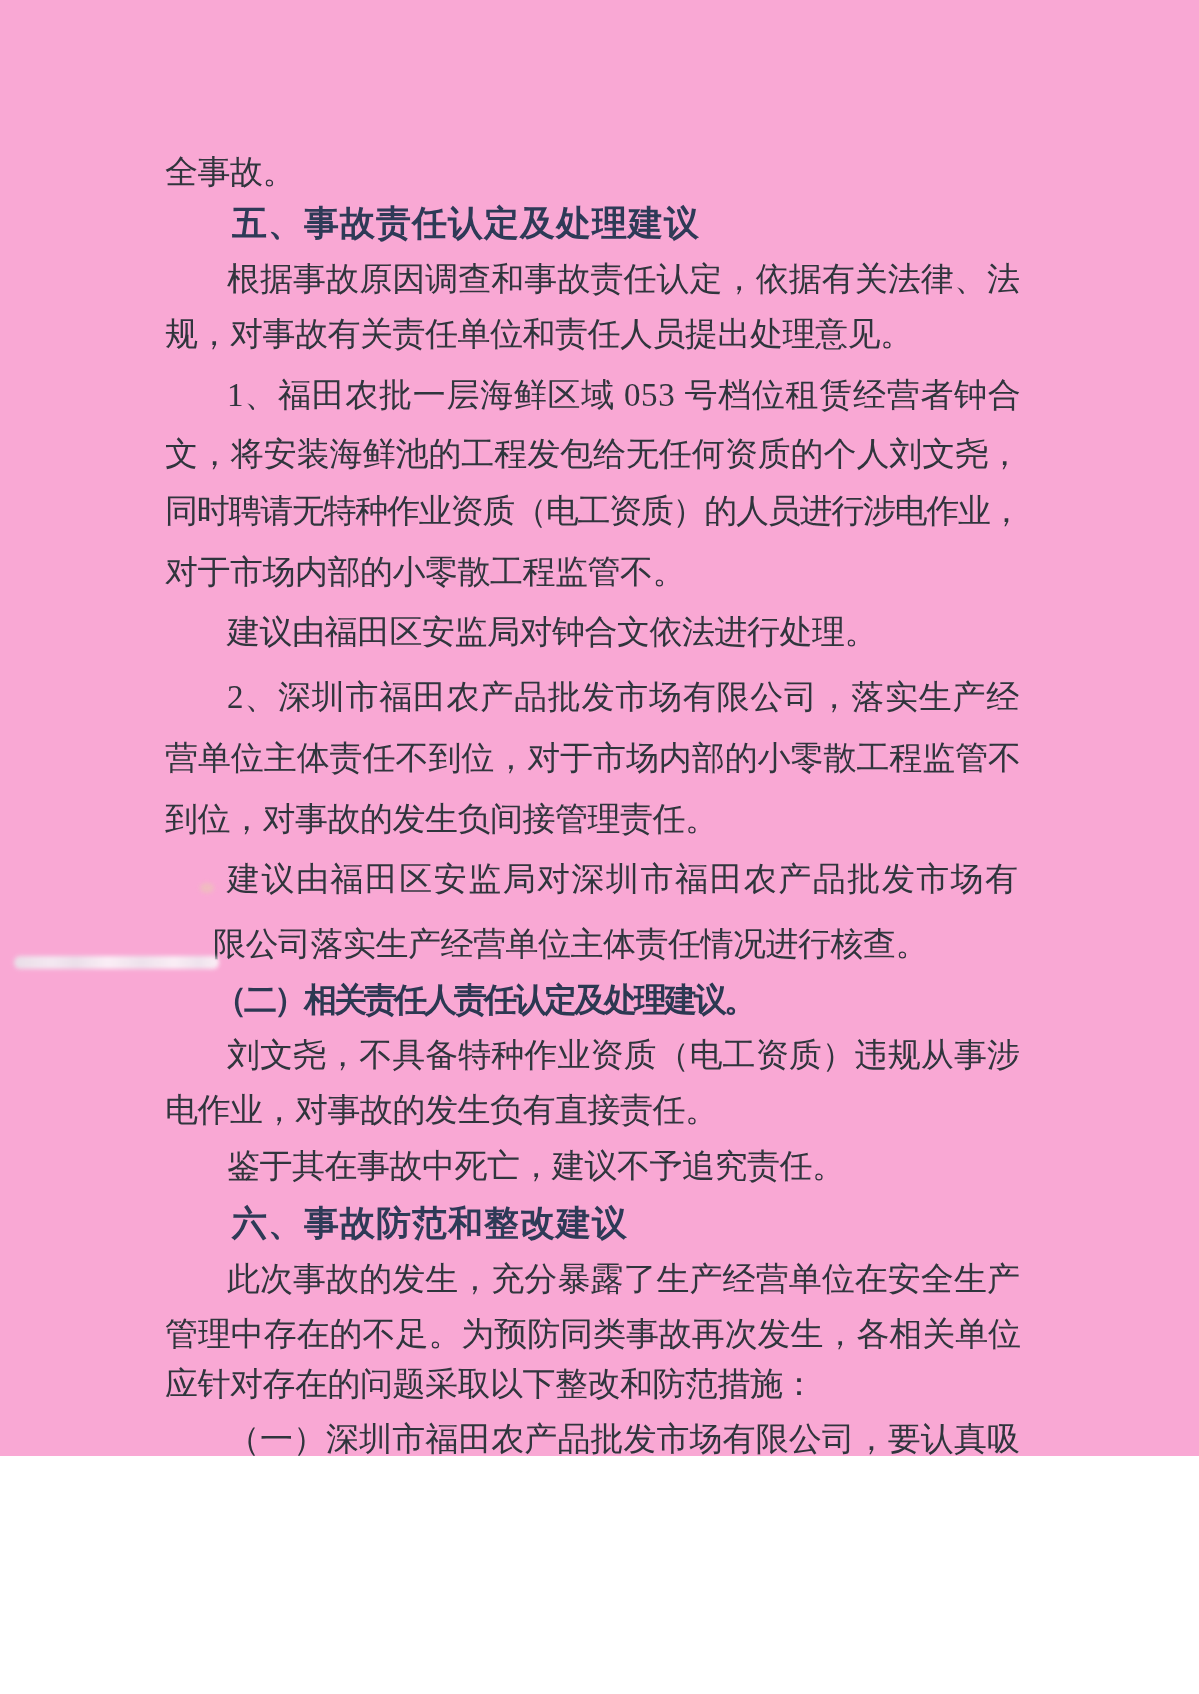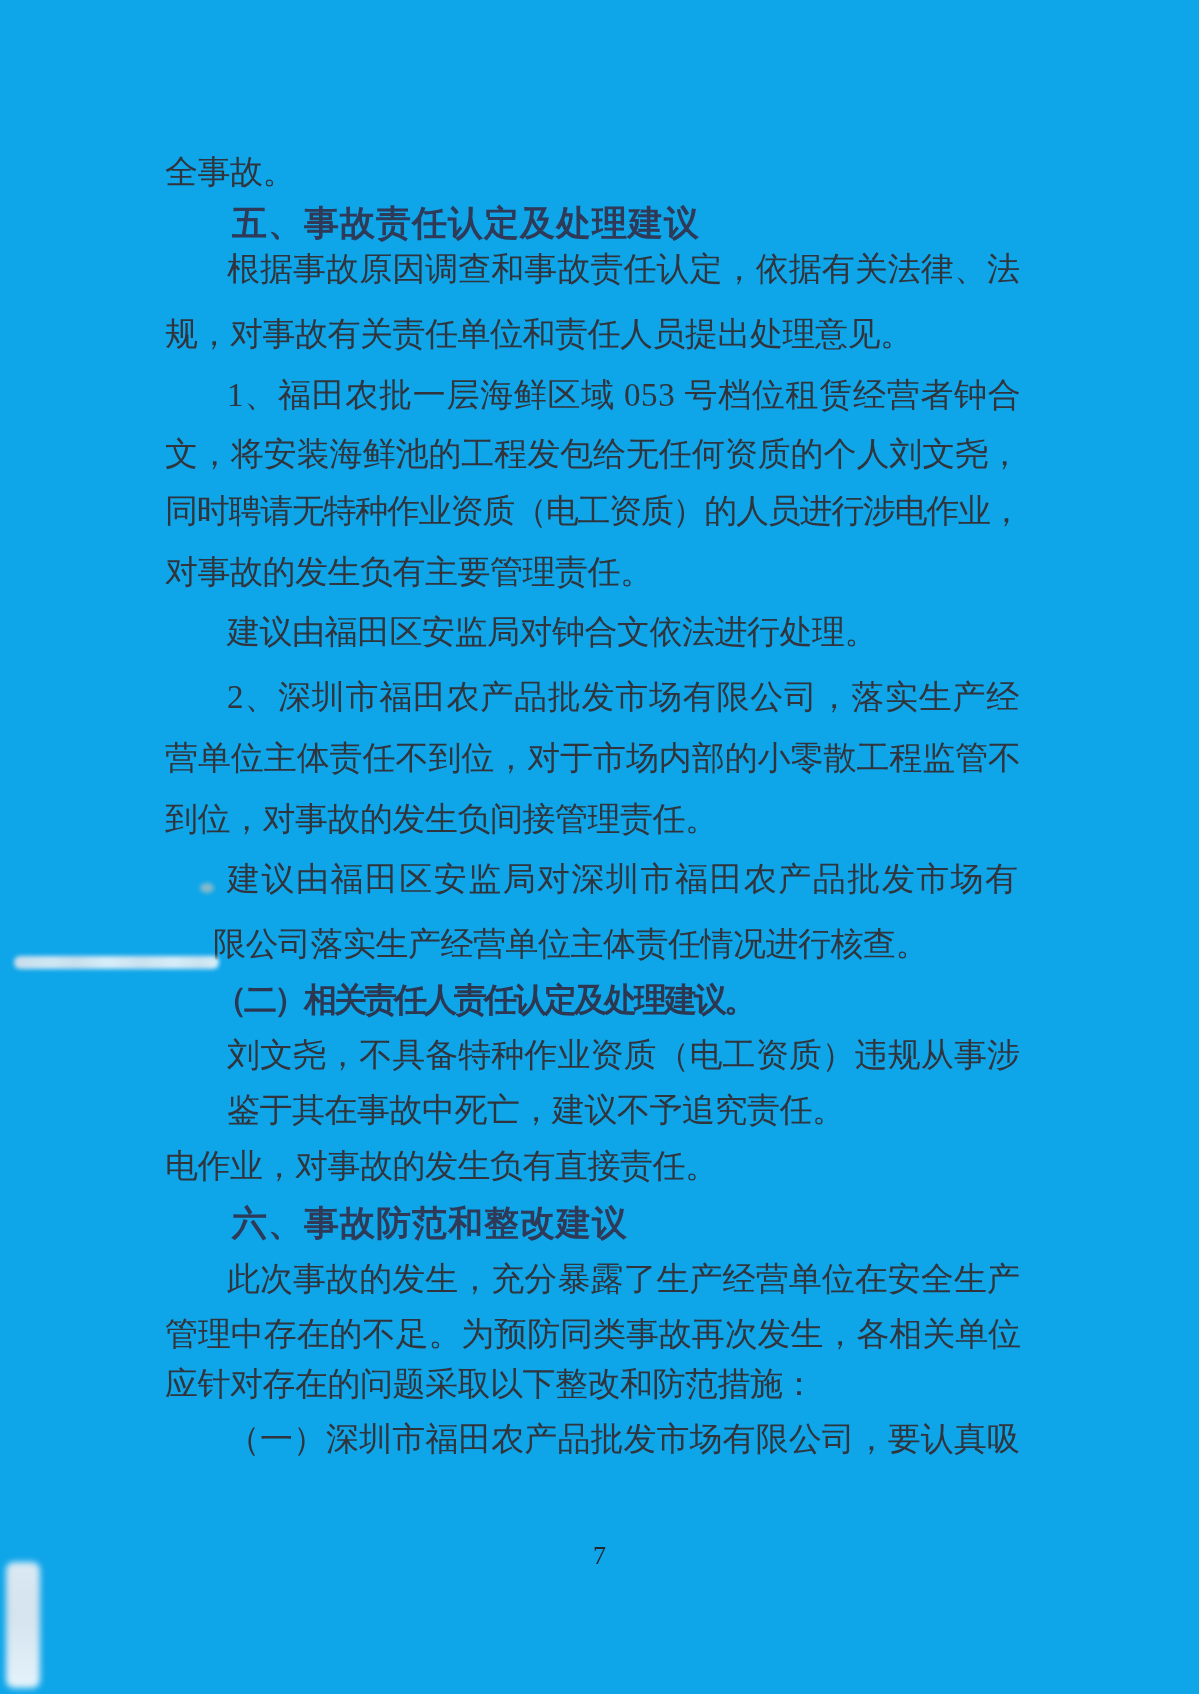--- a/index.html
+++ b/index.html
@@ -10,8 +10,8 @@
   .page {
     position: relative;
     width: 1199px;
-    height: 1694px;
-    background: #0ea5e9;
+    height: 1456px;
+    background: #f9a8d4;
     overflow: hidden;
     font-family: "Liberation Serif", serif;
     --text-right: 1008px;

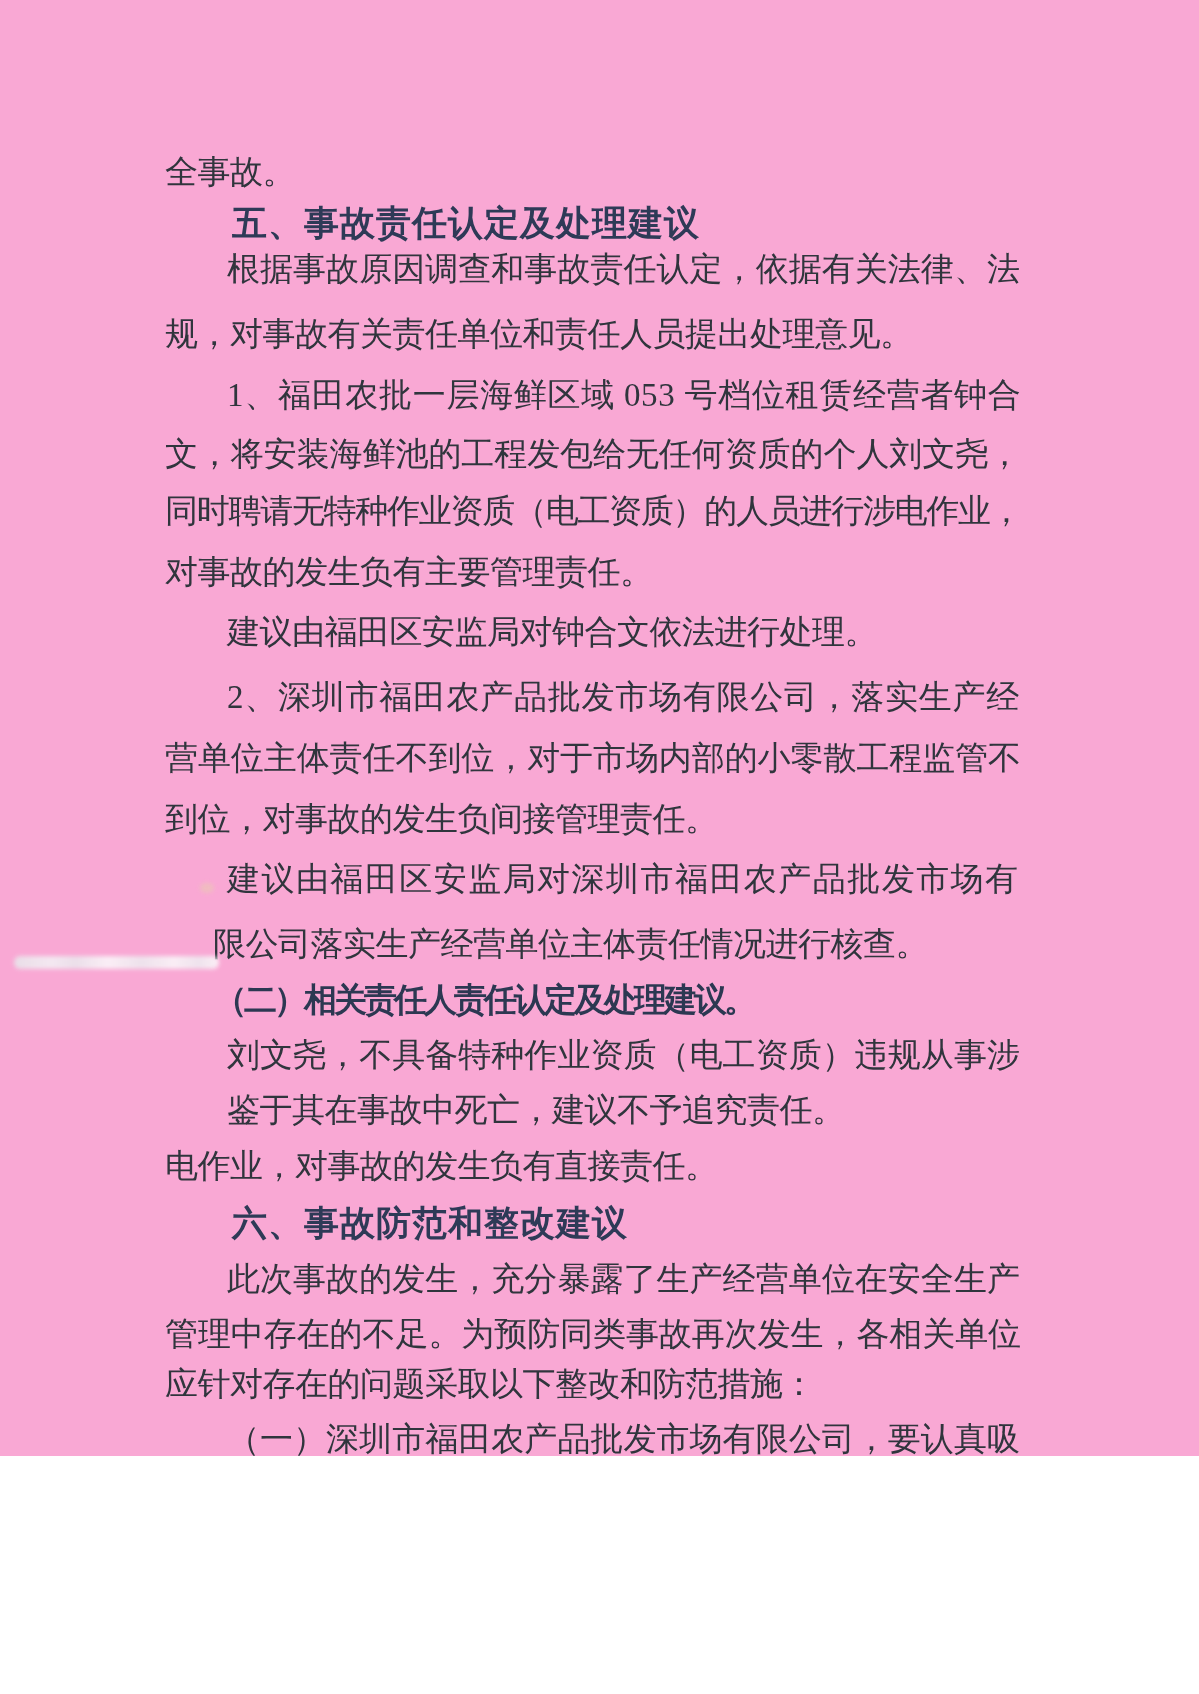--- a/index.html
+++ b/index.html
@@ -46,7 +46,7 @@
   
   .content .line:nth-child(1)  { top: 155px; }
   .content .line:nth-child(2)  { top: 205px; }
-  .content .line:nth-child(3)  { top: 252px; }
+  .content .line:nth-child(3)  { top: 262px; }
   .content .line:nth-child(4)  { top: 317px; }
   .content .line:nth-child(5)  { top: 378px; }
   .content .line:nth-child(6)  { top: 437px; }

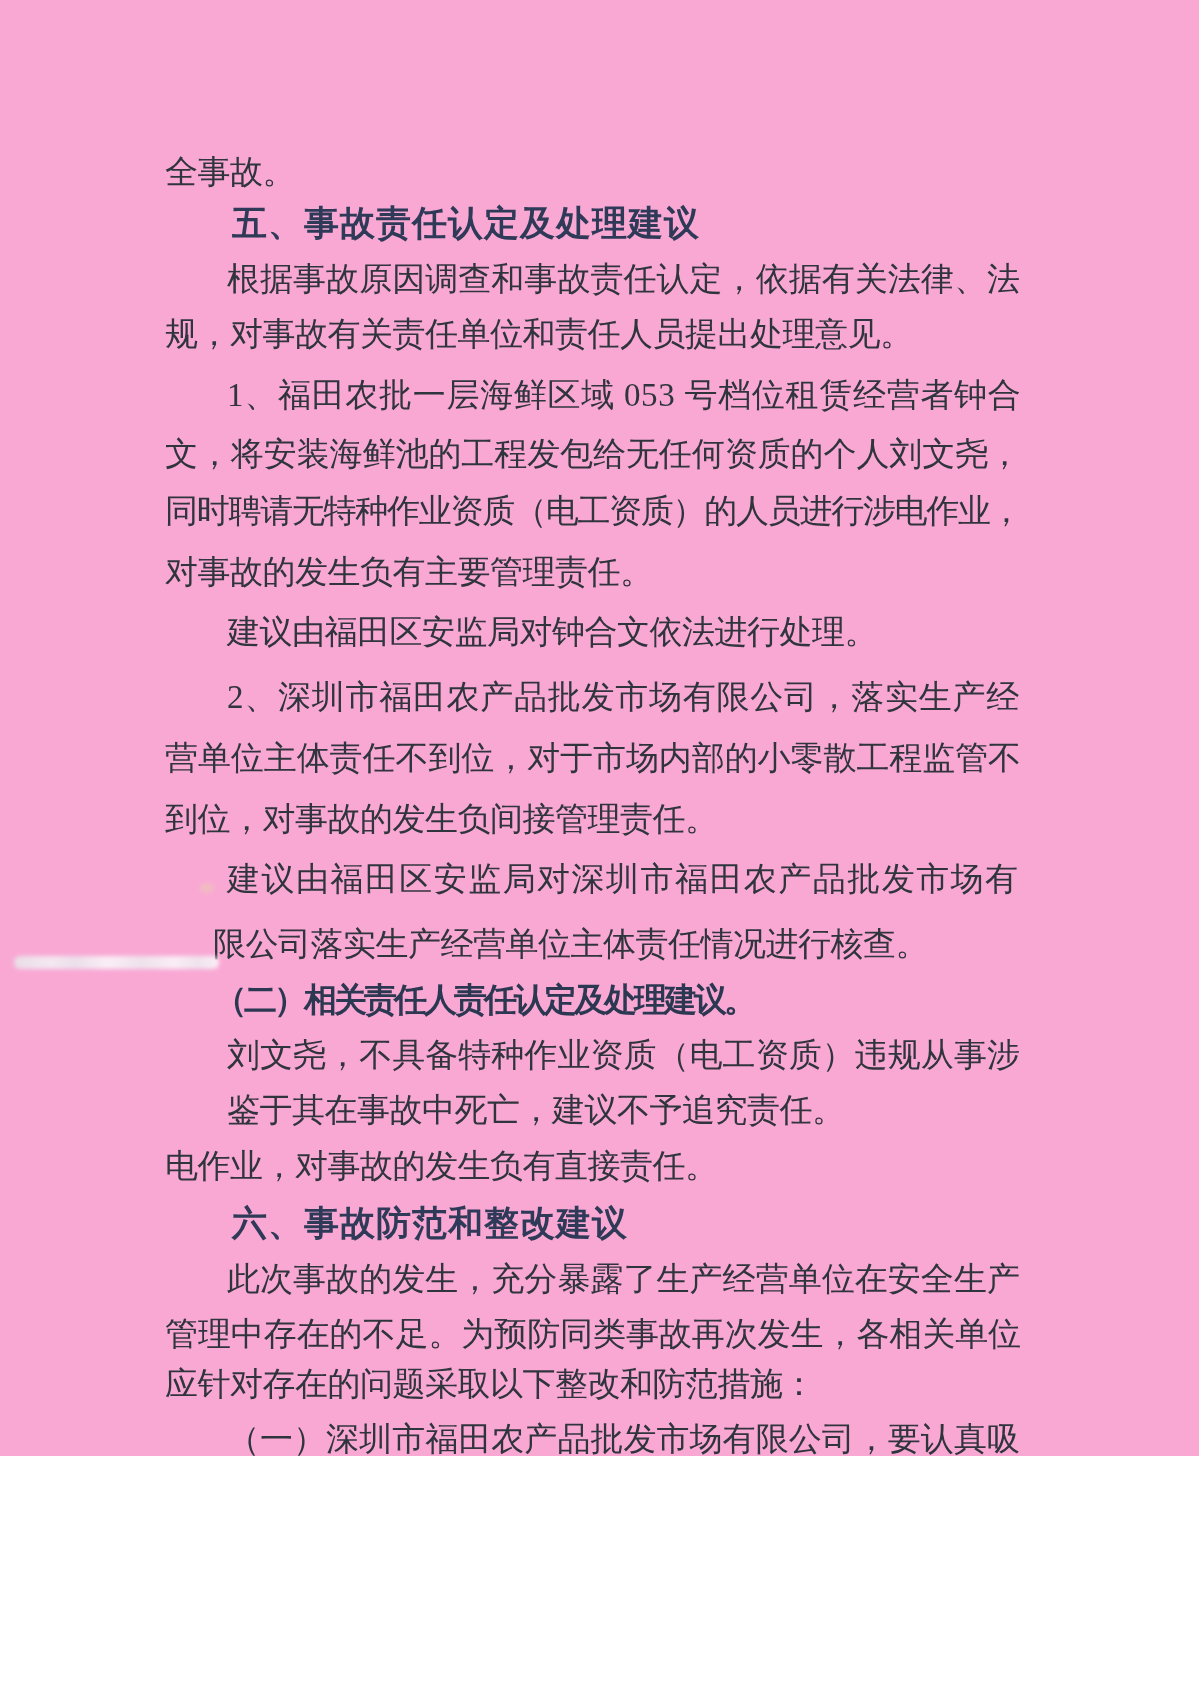--- a/index.html
+++ b/index.html
@@ -117,7 +117,7 @@
       <div class="line body indent fit" style="letter-spacing: 0.703704px;">1、福田农批一层海鲜区域 053 号档位租赁经营者钟合</div>
       <div class="line body fit" style="letter-spacing: -0.0769231px;">文，将安装海鲜池的工程发包给无任何资质的个人刘文尧，</div>
       <div class="line body fit" style="letter-spacing: -1.27778px;">同时聘请无特种作业资质（电工资质）的人员进行涉电作业，</div>
-      <div class="line body">对事故的发生负有主要管理责任。</div>
+      <div class="line body">对于市场内部的小零散工程监管不。</div>
       <div class="line body indent">建议由福田区安监局对钟合文依法进行处理。</div>
       <div class="line body indent fit" style="letter-spacing: 0.729167px;">2、深圳市福田农产品批发市场有限公司，落实生产经</div>
       <div class="line body fit" style="letter-spacing: -0.0769231px;">营单位主体责任不到位，对于市场内部的小零散工程监管不</div>

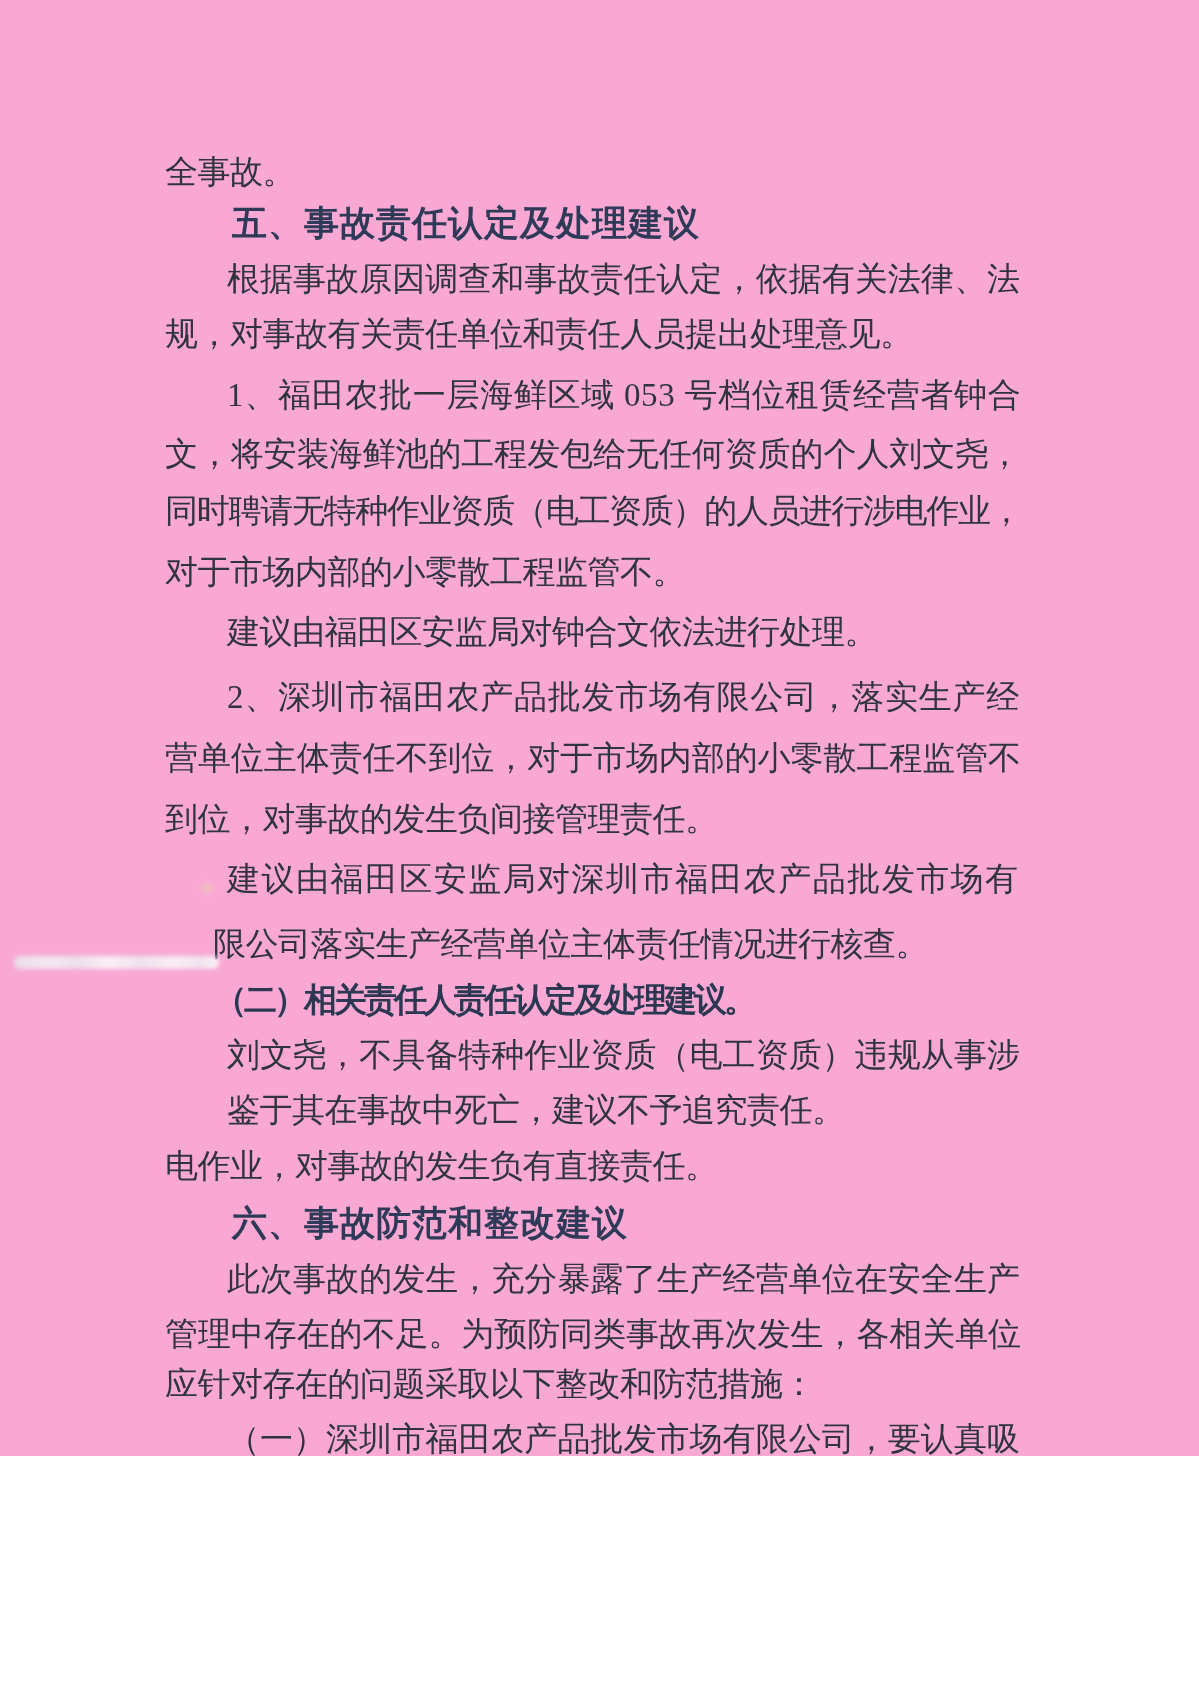--- a/index.html
+++ b/index.html
@@ -126,8 +126,8 @@
       <div class="line body">限公司落实生产经营单位主体责任情况进行核查。</div>
       <div class="line h2 indent">（二）相关责任人责任认定及处理建议。</div>
       <div class="line body indent fit" style="letter-spacing: 0.0416667px;">刘文尧，不具备特种作业资质（电工资质）违规从事涉</div>
+      <div class="line body">电作业，对事故的发生负有直接责任。</div>
       <div class="line body indent">鉴于其在事故中死亡，建议不予追究责任。</div>
-      <div class="line body">电作业，对事故的发生负有直接责任。</div>
       <div class="line h1 indent">六、事故防范和整改建议</div>
       <div class="line body indent fit" style="letter-spacing: 0.0416667px;">此次事故的发生，充分暴露了生产经营单位在安全生产</div>
       <div class="line body fit" style="letter-spacing: -0.0769231px;">管理中存在的不足。为预防同类事故再次发生，各相关单位</div>

